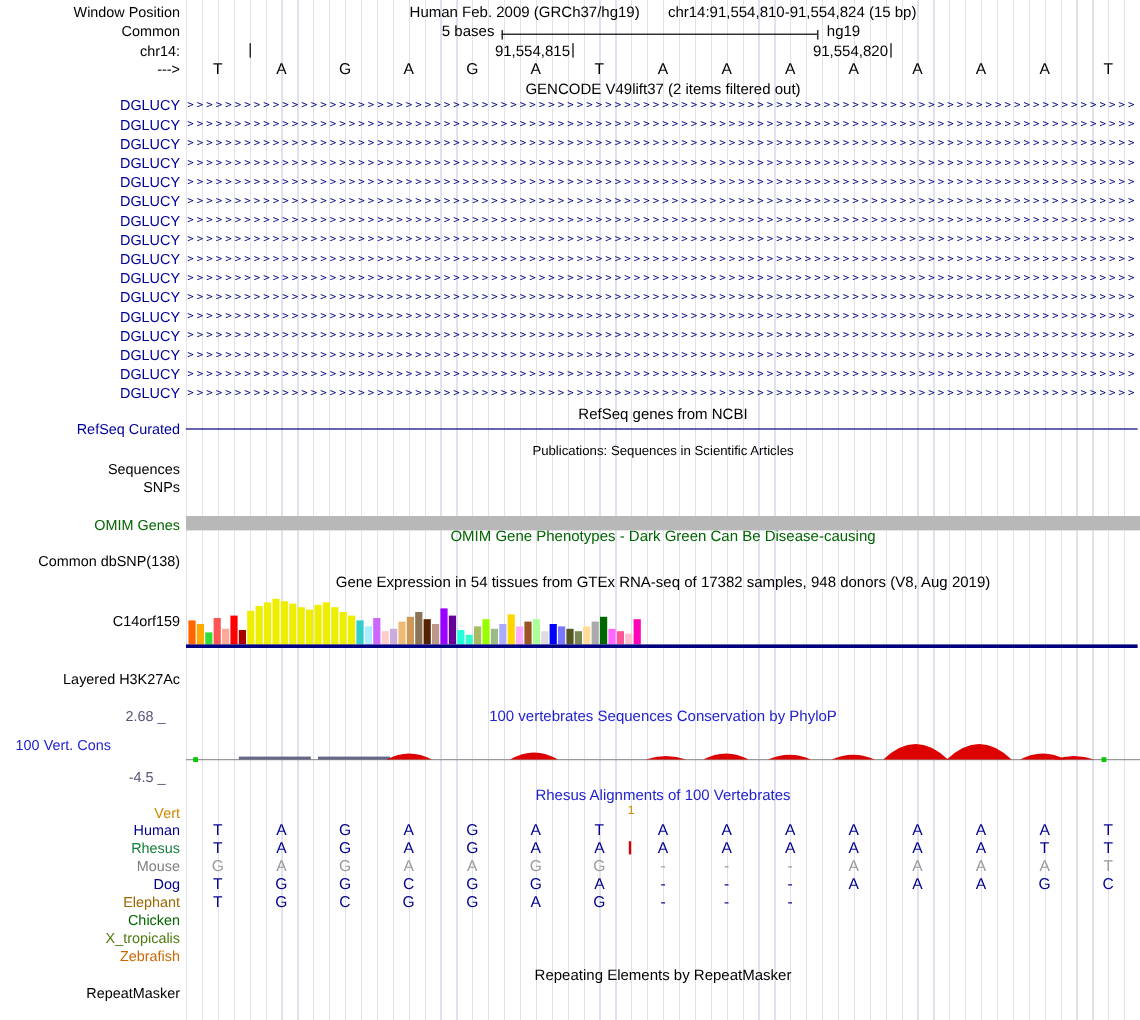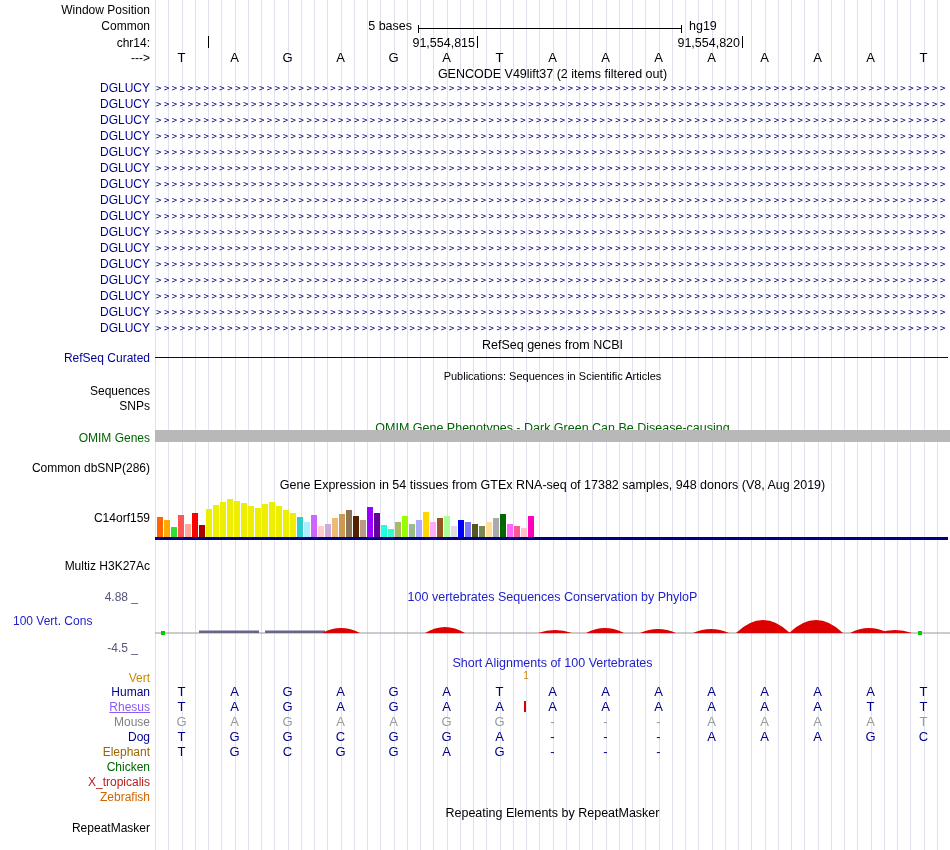--- a/index.html
+++ b/index.html
@@ -41,6 +41,10 @@
   <div class="grid"></div>
 
   <div class="tlabel" style="top:3px">Window Position</div>
+  <div class="ctitle" style="top:3px">
+    <span>Human Feb. 2009 (GRCh37/hg19)</span>
+    <span style="margin-left:20px">chr14:91,554,810-91,554,824 (15 bp)</span>
+  </div>
 
   <div class="tlabel" style="top:19px">Common</div>
   <div class="num" style="left:312px;top:19px;width:100px;text-align:right">5 bases</div>

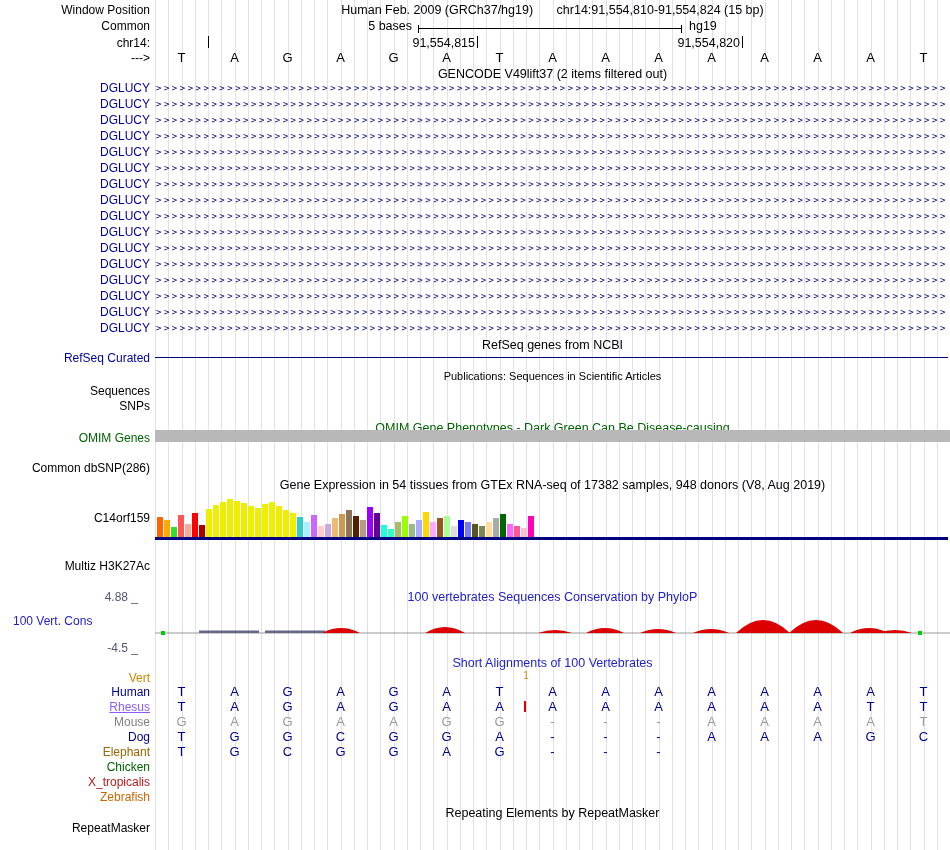--- a/index.html
+++ b/index.html
@@ -155,7 +155,7 @@
   <div class="tlabel" style="top:384px">Sequences</div>
   <div class="tlabel" style="top:399px">SNPs</div>
 
-  <div class="ctitle green" style="top:421px">OMIM Gene Phenotypes - Dark Green Can Be Disease-causing</div>
+  <div class="ctitle green" style="top:440px">OMIM Gene Phenotypes - Dark Green Can Be Disease-causing</div>
   <div class="graybar" style="top:430px"></div>
   <div class="tlabel green" style="top:431px">OMIM Genes</div>
 

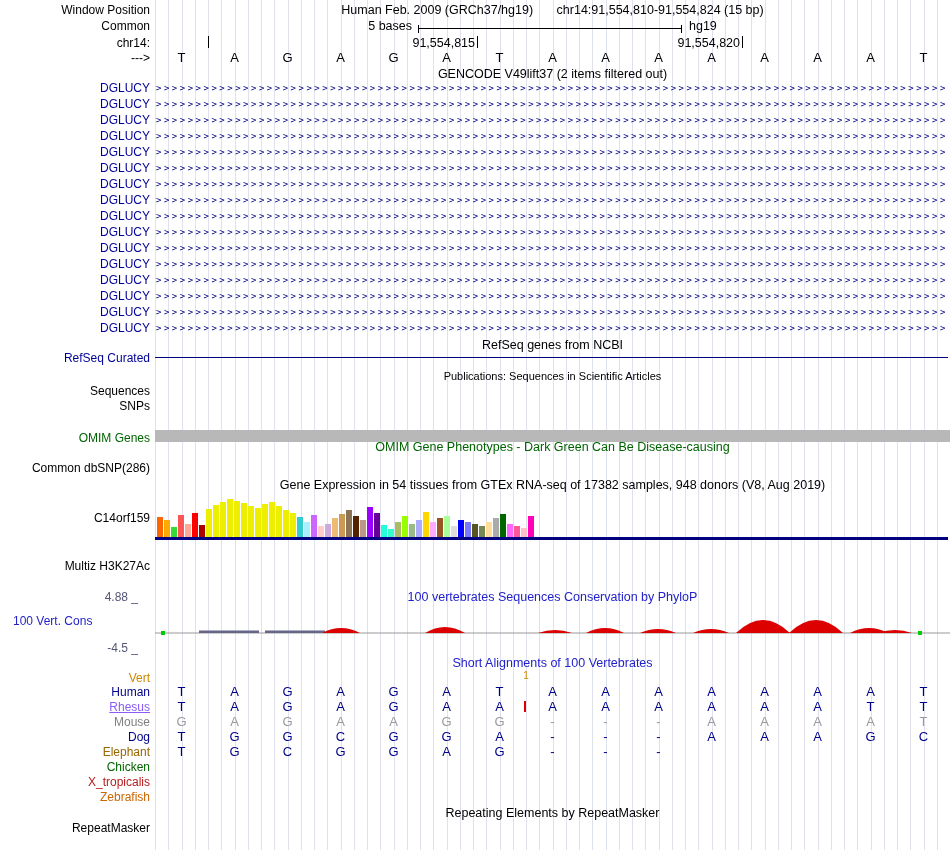--- a/index.html
+++ b/index.html
@@ -159,7 +159,7 @@
   <div class="graybar" style="top:430px"></div>
   <div class="tlabel green" style="top:431px">OMIM Genes</div>
 
-  <div class="tlabel" style="top:461px">Common dbSNP(286)</div>
+  <div class="tlabel" style="top:461px">Common dbSNP(138)</div>
 
   <div class="ctitle" style="top:478px">Gene Expression in 54 tissues from GTEx RNA-seq of 17382 samples, 948 donors (V8, Aug 2019)</div>
   <div class="tlabel" style="top:511px">C14orf159</div>

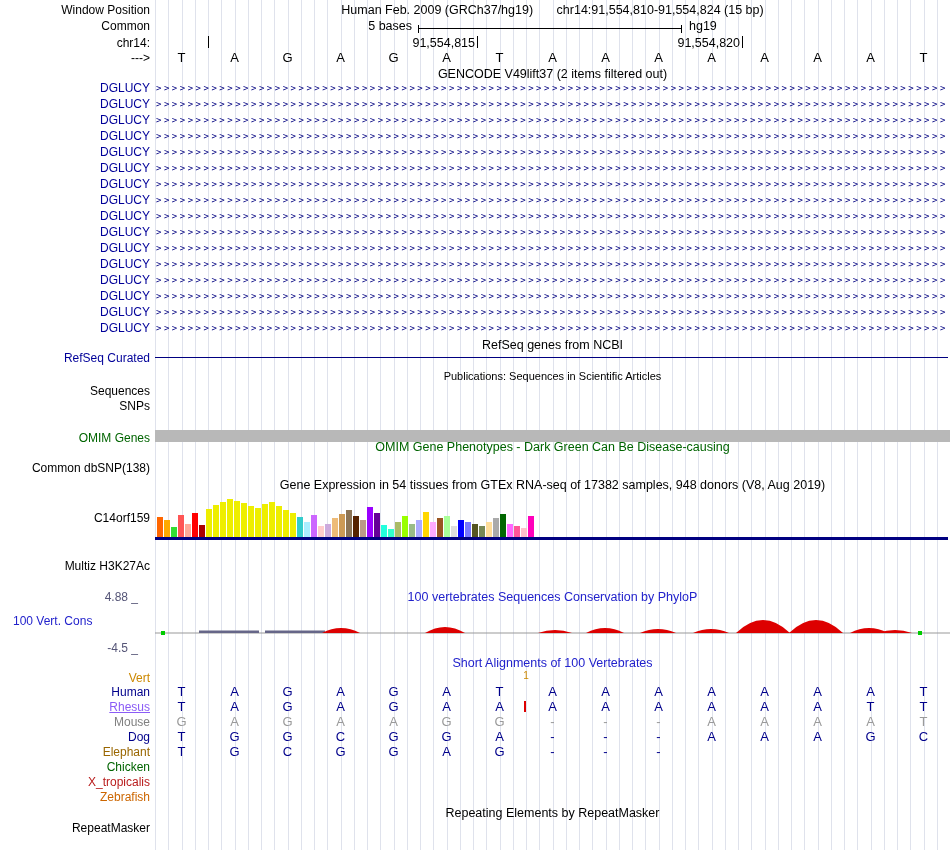--- a/index.html
+++ b/index.html
@@ -221,7 +221,7 @@
     </div>
   <div class="hl" style="left:155px;top:537px;width:793px;height:3px"></div>
 
-  <div class="tlabel" style="top:559px">Multiz H3K27Ac</div>
+  <div class="tlabel" style="top:559px">Layered H3K27Ac</div>
 
   <div class="tlabel limit" style="top:590px;width:138px">4.88 _</div>
   <div class="ctitle blue" style="top:590px">100 vertebrates Sequences Conservation by PhyloP</div>

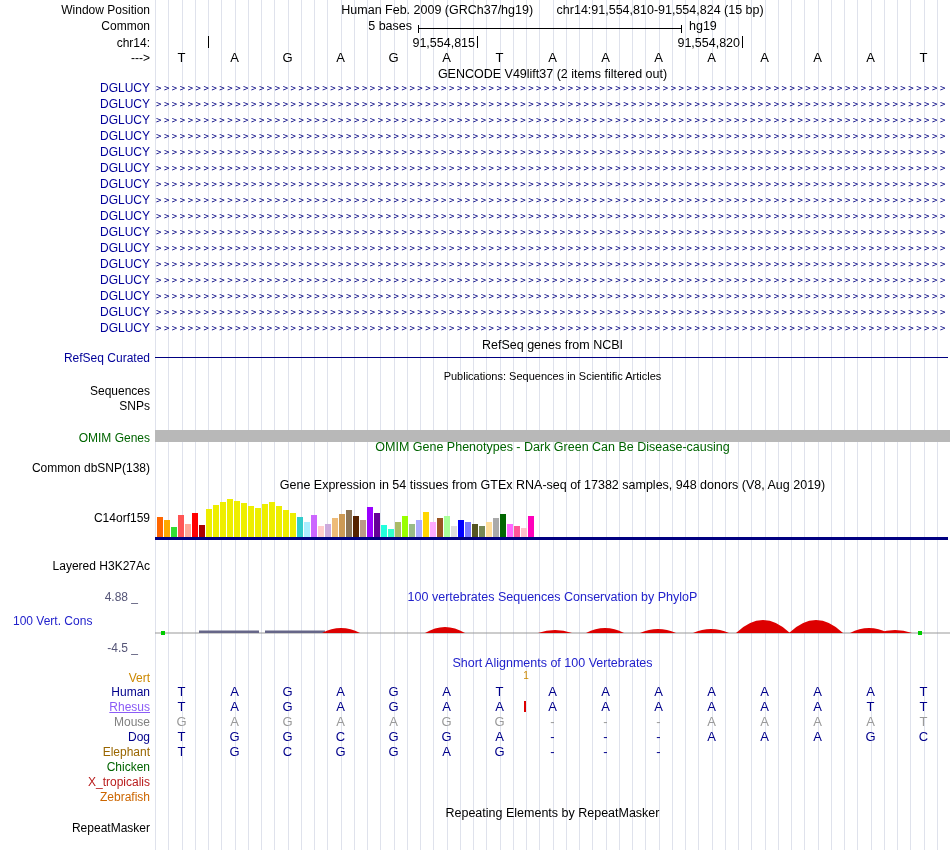--- a/index.html
+++ b/index.html
@@ -223,7 +223,7 @@
 
   <div class="tlabel" style="top:559px">Layered H3K27Ac</div>
 
-  <div class="tlabel limit" style="top:590px;width:138px">4.88 _</div>
+  <div class="tlabel limit" style="top:590px;width:138px">2.68 _</div>
   <div class="ctitle blue" style="top:590px">100 vertebrates Sequences Conservation by PhyloP</div>
   <div class="tlabel blue" style="top:614px;text-align:left;padding-left:13px;box-sizing:border-box">100 Vert. Cons</div>
   <div id="cons-wrap">

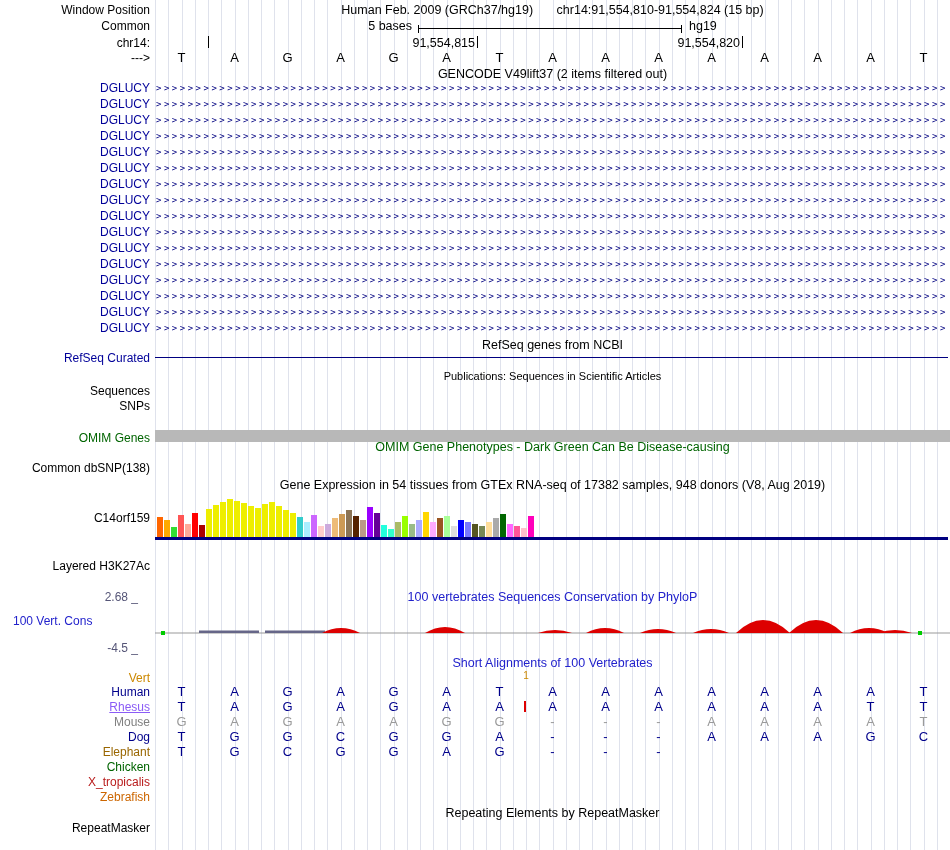--- a/index.html
+++ b/index.html
@@ -247,7 +247,7 @@
   </div>
   <div class="tlabel limit" style="top:641px;width:138px">-4.5 _</div>
 
-  <div class="ctitle blue" style="top:656px">Short Alignments of 100 Vertebrates</div>
+  <div class="ctitle blue" style="top:656px">Rhesus Alignments of 100 Vertebrates</div>
   <div class="tlabel" style="top:671px;color:#CC8800">Vert</div>
   <div class="gap-marker" style="top:670px">1</div>
   <div id="multiz-rows">

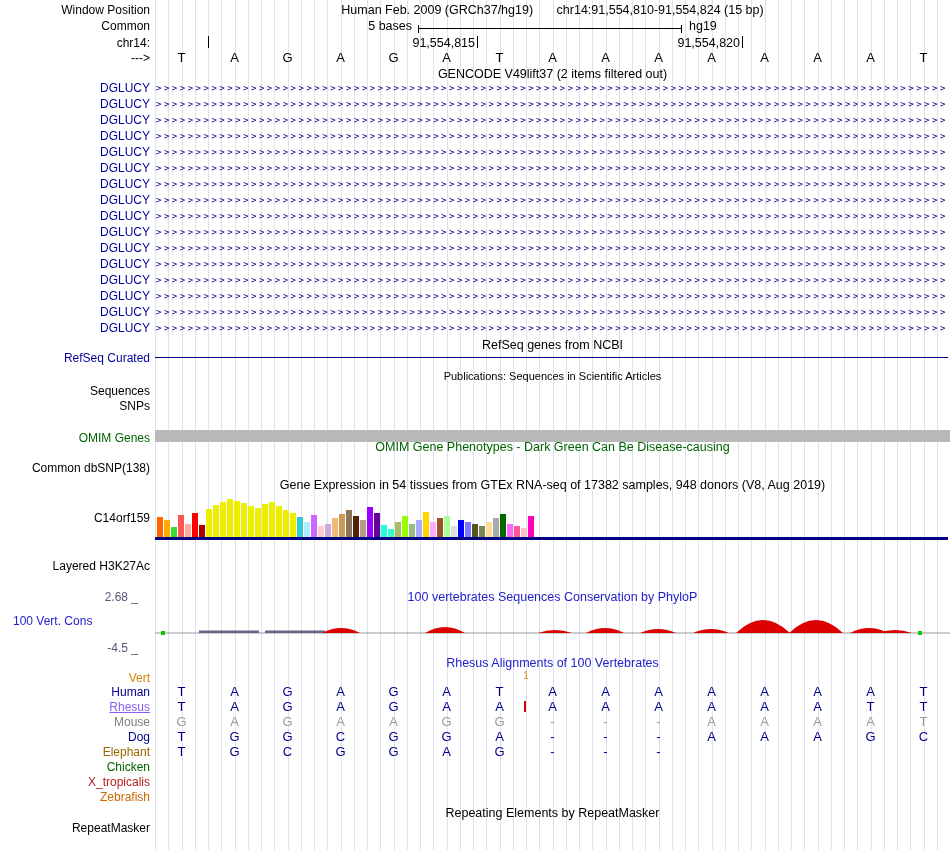--- a/index.html
+++ b/index.html
@@ -270,7 +270,7 @@
         <span class="colbase mz-base" style="left: 911.5px; color: rgb(0, 0, 139);">T</span>
       </div>
       <div class="mz-row" style="top: 700px;">
-        <div class="row-label" style="color: #8b5cf6; text-decoration: underline;">Rhesus</div>
+        <div class="row-label" style="color: #15803d;">Rhesus</div>
         <span class="colbase mz-base" style="left: 169.5px; color: rgb(0, 0, 139);">T</span>
         <span class="colbase mz-base" style="left: 222.5px; color: rgb(0, 0, 139);">A</span>
         <span class="colbase mz-base" style="left: 275.5px; color: rgb(0, 0, 139);">G</span>

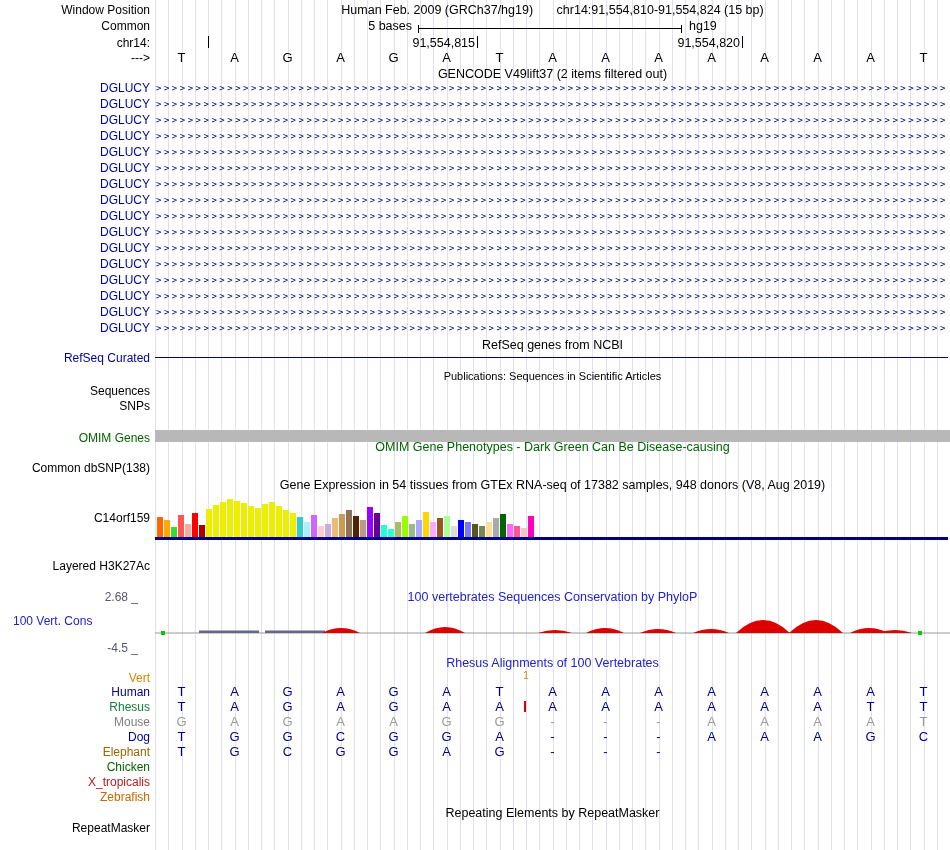--- a/index.html
+++ b/index.html
@@ -341,7 +341,7 @@
         <div class="row-label" style="color: rgb(0, 100, 0);">Chicken</div>
       </div>
       <div class="mz-row" style="top: 775px;">
-        <div class="row-label" style="color: #b91c1c;">X_tropicalis</div>
+        <div class="row-label" style="color: #4d7c0f;">X_tropicalis</div>
       </div>
       <div class="mz-row" style="top: 790px;">
         <div class="row-label" style="color: rgb(204, 102, 0);">Zebrafish</div>

